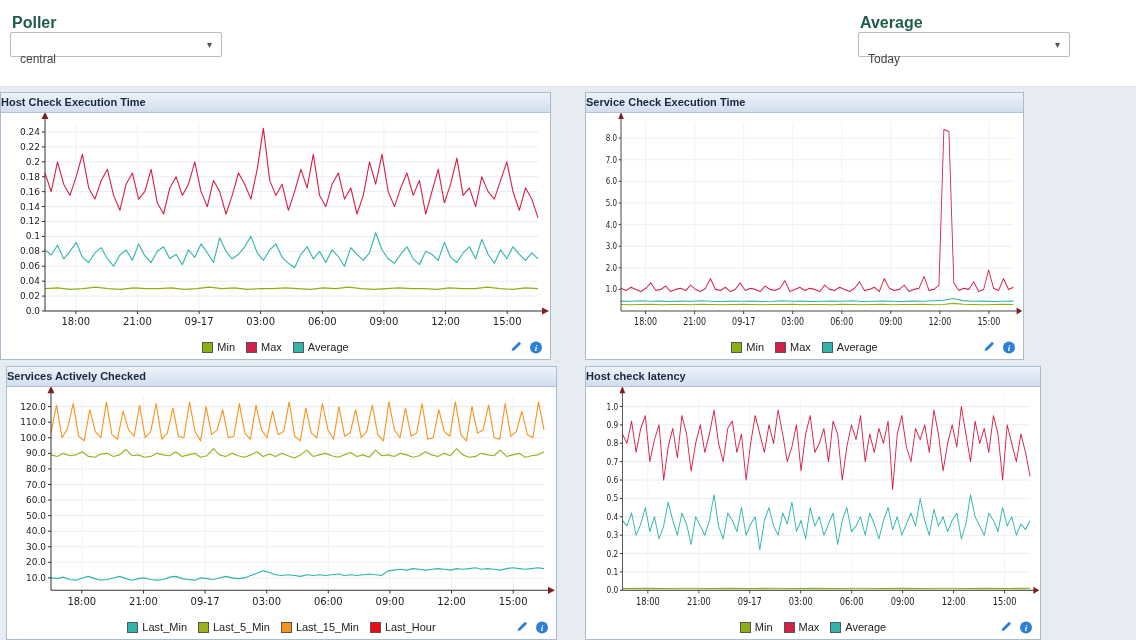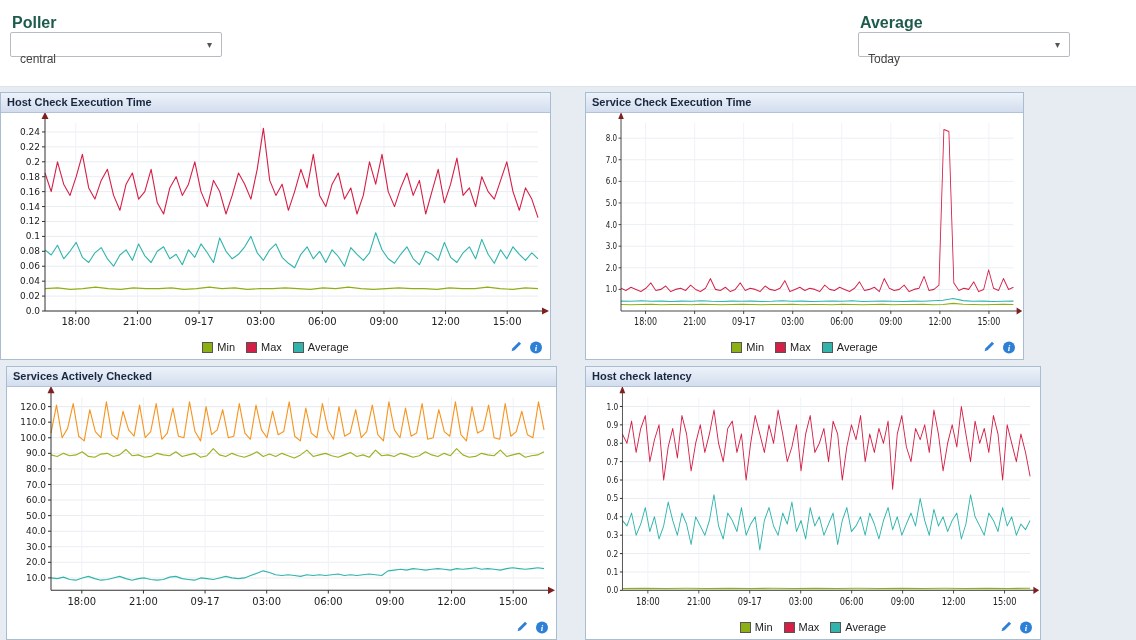--- a/index.html
+++ b/index.html
@@ -20,7 +20,7 @@
     display:flex;flex-direction:column;
   }
   .panel-header{
-    height:19px;flex:0 0 19px;line-height:19px;padding-left:6px;
+    height:19px;flex:0 0 19px;line-height:19px;
     background:linear-gradient(#eef3fa,#d2ddee);border-bottom:1px solid #b2c2d8;
     font-size:11px;font-weight:bold;color:#19283f;
   }

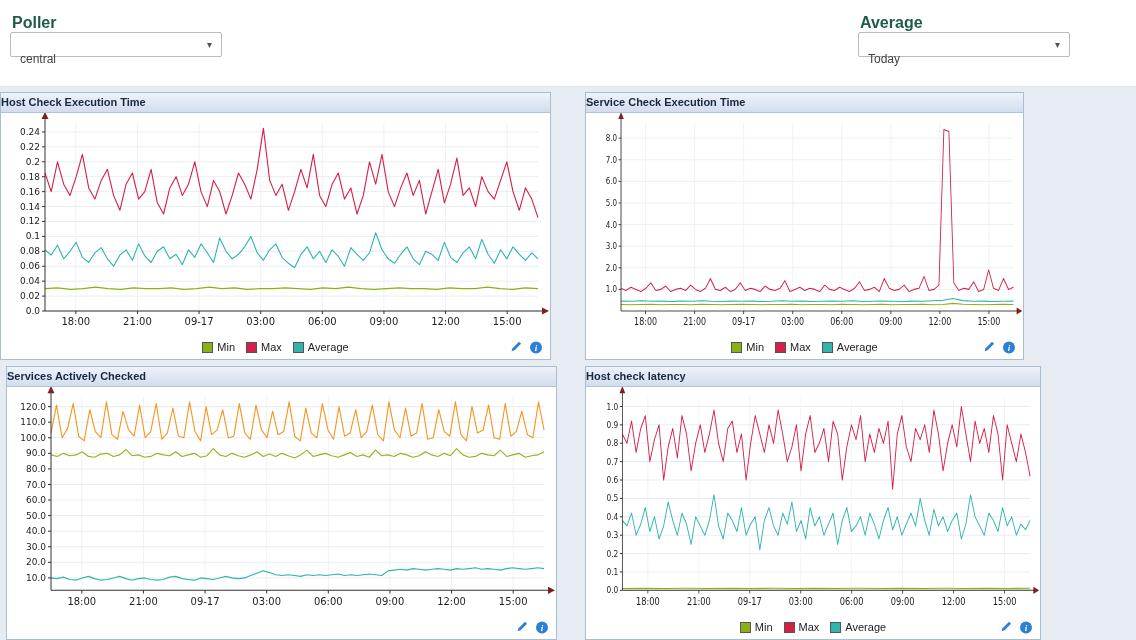--- a/index.html
+++ b/index.html
@@ -310,6 +310,24 @@
       <text x="506.1875" y="212" text-anchor="middle" fill="#222" font-size="10">15:00</text>
     </svg>
   <div class="legend-row">
+    <div class="legend-items">
+        <span class="legend-item">
+          <span class="legend-swatch" style="background: rgb(48, 180, 172);"></span>
+          <span>Last_Min</span>
+        </span>
+        <span class="legend-item">
+          <span class="legend-swatch" style="background: rgb(156, 176, 28);"></span>
+          <span>Last_5_Min</span>
+        </span>
+        <span class="legend-item">
+          <span class="legend-swatch" style="background: rgb(246, 148, 30);"></span>
+          <span>Last_15_Min</span>
+        </span>
+        <span class="legend-item">
+          <span class="legend-swatch" style="background: rgb(238, 12, 18);"></span>
+          <span>Last_Hour</span>
+        </span>
+      </div>
     <div class="panel-icons">
       <span class="icon-edit"><svg viewBox="0 0 16 16" width="13" height="13">
             <path d="M13.6 3.9 L11.1 1.4 L3.1 9.4 L1.9 13.1 L5.6 11.9 Z" fill="#2e7fd6"></path>

